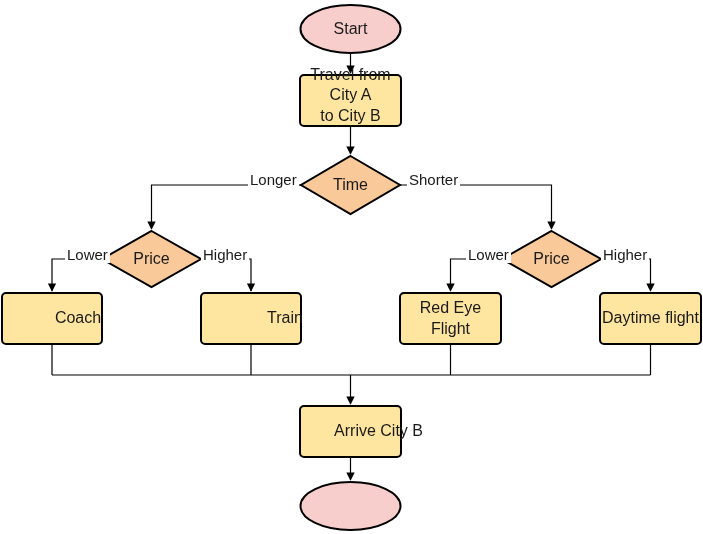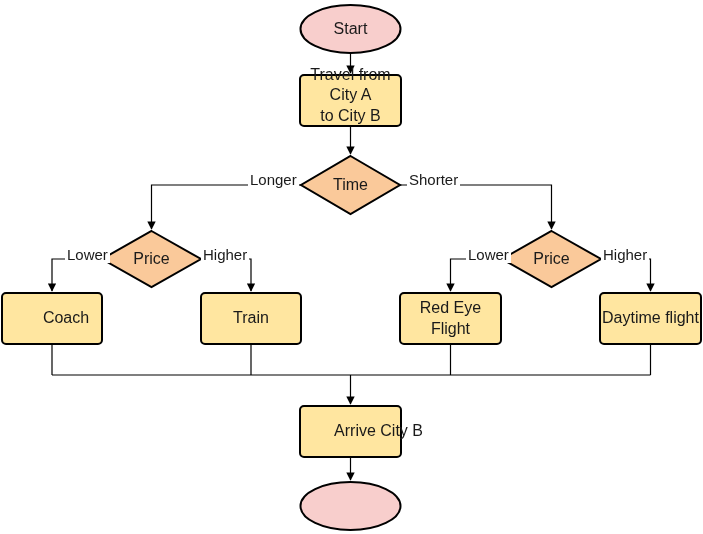--- a/index.html
+++ b/index.html
@@ -126,7 +126,7 @@
 
   <div class="node-label" style="left:502px; top:231px; width:99px; height:56px;">Price</div>
 
-  <div class="node-label" style="left:6px; top:293px; width:120px; height:51px;">Coach</div>
+  <div class="node-label" style="left:18px; top:293px; width:120px; height:51px;">Coach</div>
 
   <div class="node-label" style="left:201px; top:293px; width:100px; height:51px;">Train</div>
 

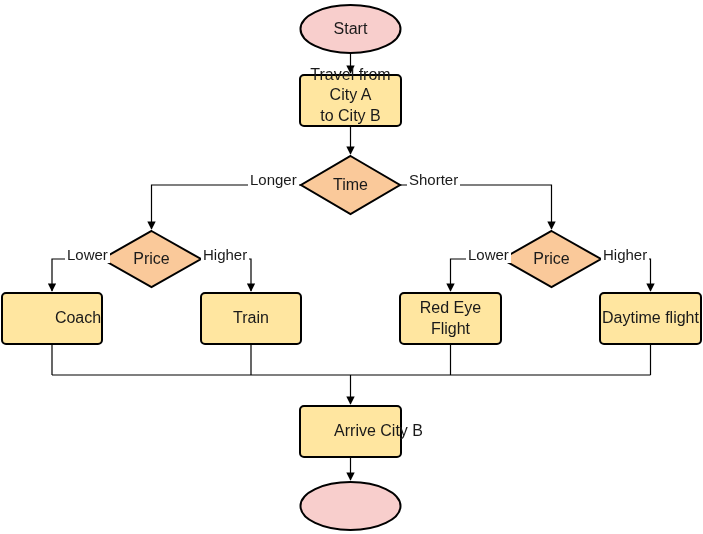--- a/index.html
+++ b/index.html
@@ -128,7 +128,7 @@
 
   <div class="node-label" style="left:18px; top:293px; width:120px; height:51px;">Coach</div>
 
-  <div class="node-label" style="left:201px; top:293px; width:100px; height:51px;">Train</div>
+  <div class="node-label" style="left:201px; top:293px; width:100px; height:51px;padding-left:34px;">Train</div>
 
   <div class="node-label" style="left:600px; top:293px; width:101px; height:51px;">Daytime flight</div>
 

